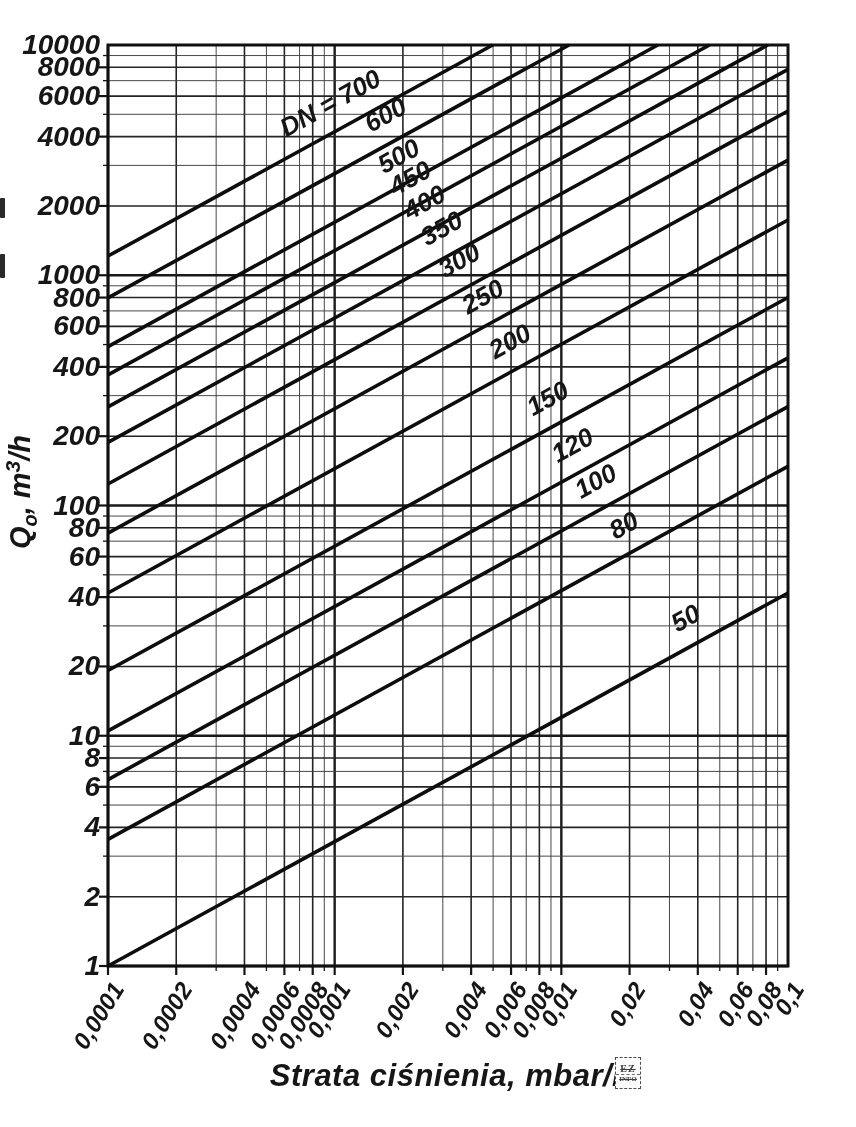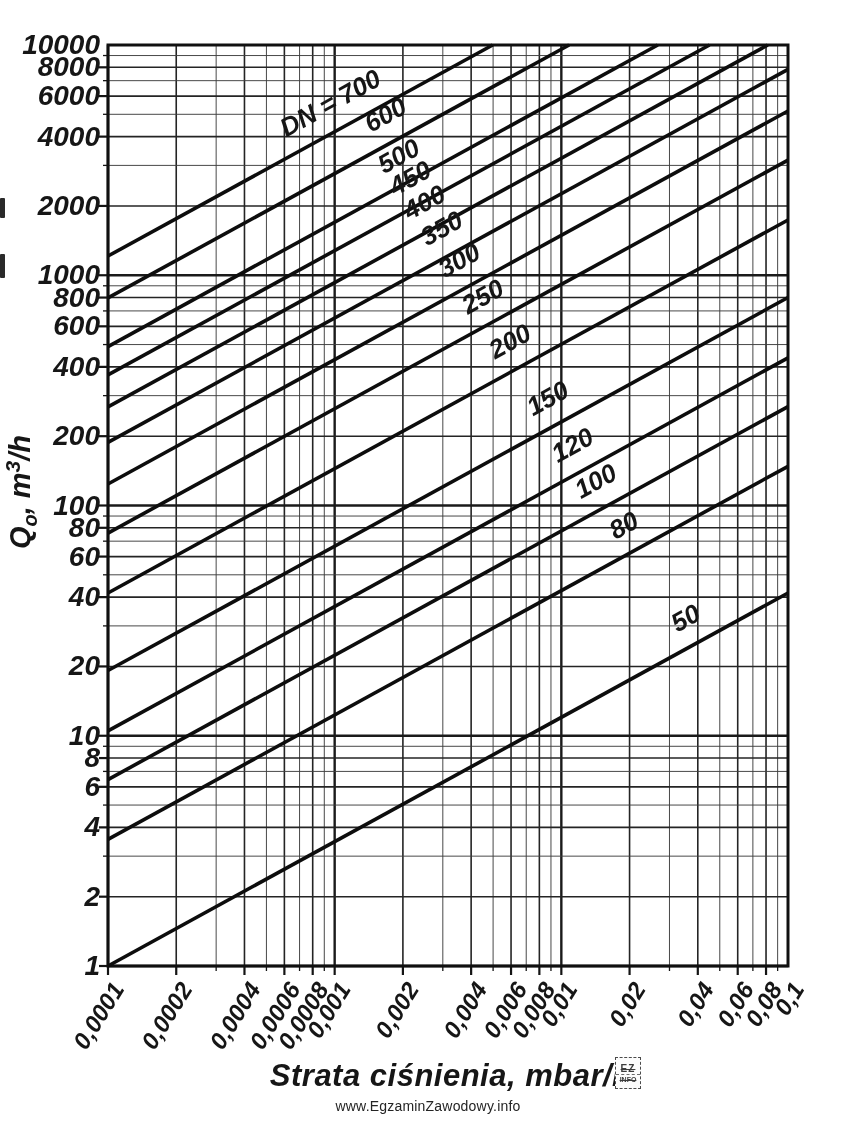--- a/index.html
+++ b/index.html
@@ -30,6 +30,7 @@
     justify-content: center;
     background: #fcfcfc;
     color: #3c3c3c;
+    font-family: Liberation Serif, serif;
   }
   .ez-badge .ez-top {
     font-size: 10px;

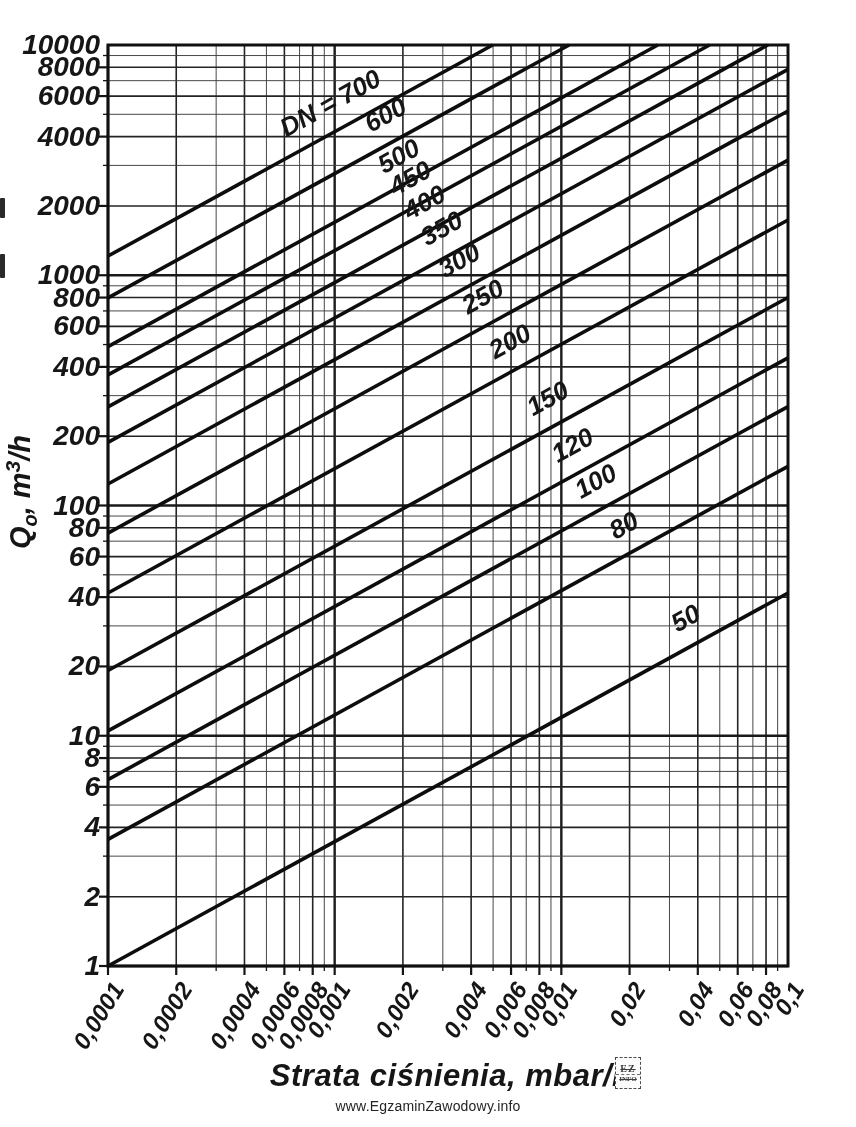--- a/index.html
+++ b/index.html
@@ -287,7 +287,6 @@
     <span class="ez-bottom">INFO</span>
   </div>
 
-  <div class="watermark">www.EgzaminZawodowy.info</div>
 
   <div class="scan-mark m1"></div>
   <div class="scan-mark m2"></div>

